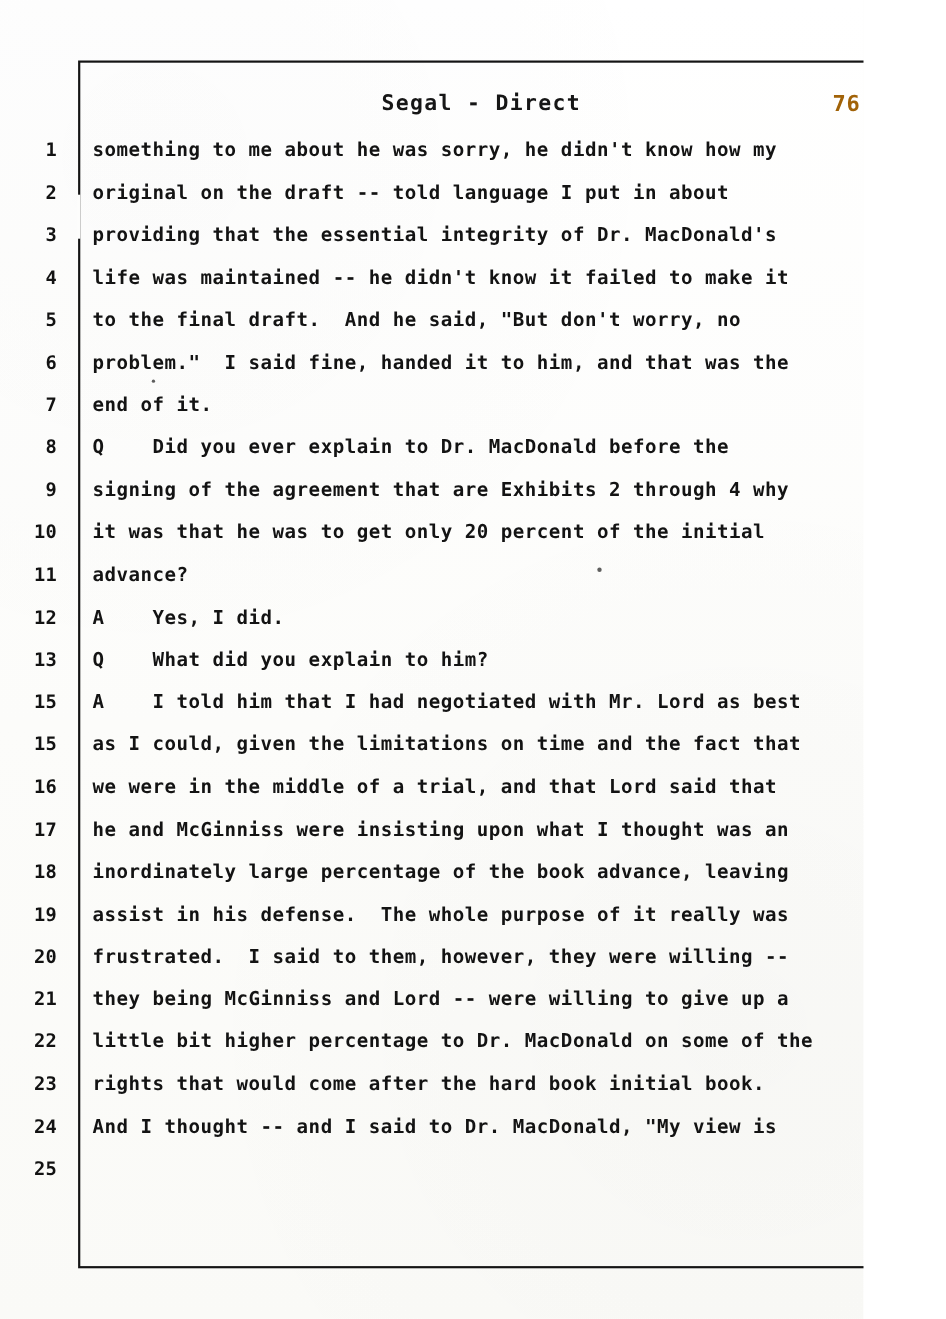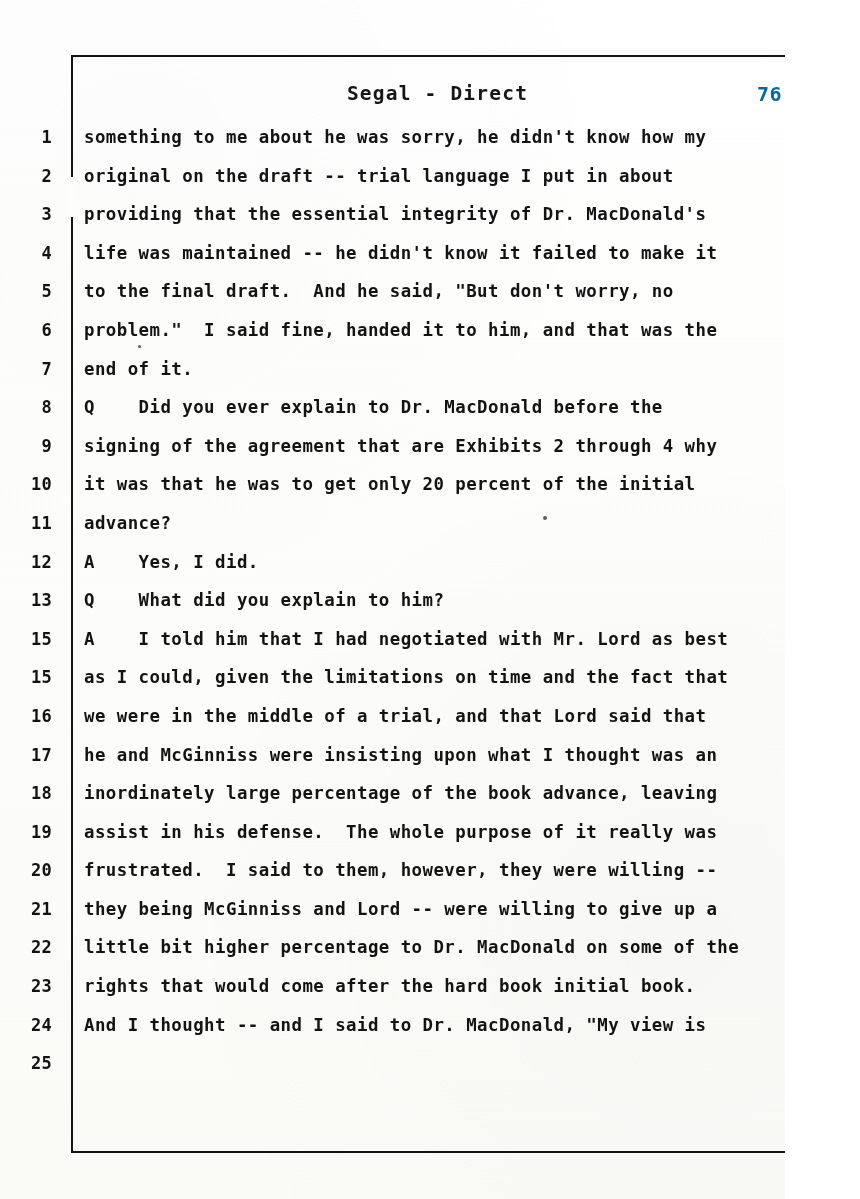--- a/index.html
+++ b/index.html
@@ -84,7 +84,7 @@
     right: 38px;
     top: 0;
     font-size: 20px;
-    color: #0369a1;
+    color: #a16207;
     font-weight: 700;
     letter-spacing: 0.5px;
   }

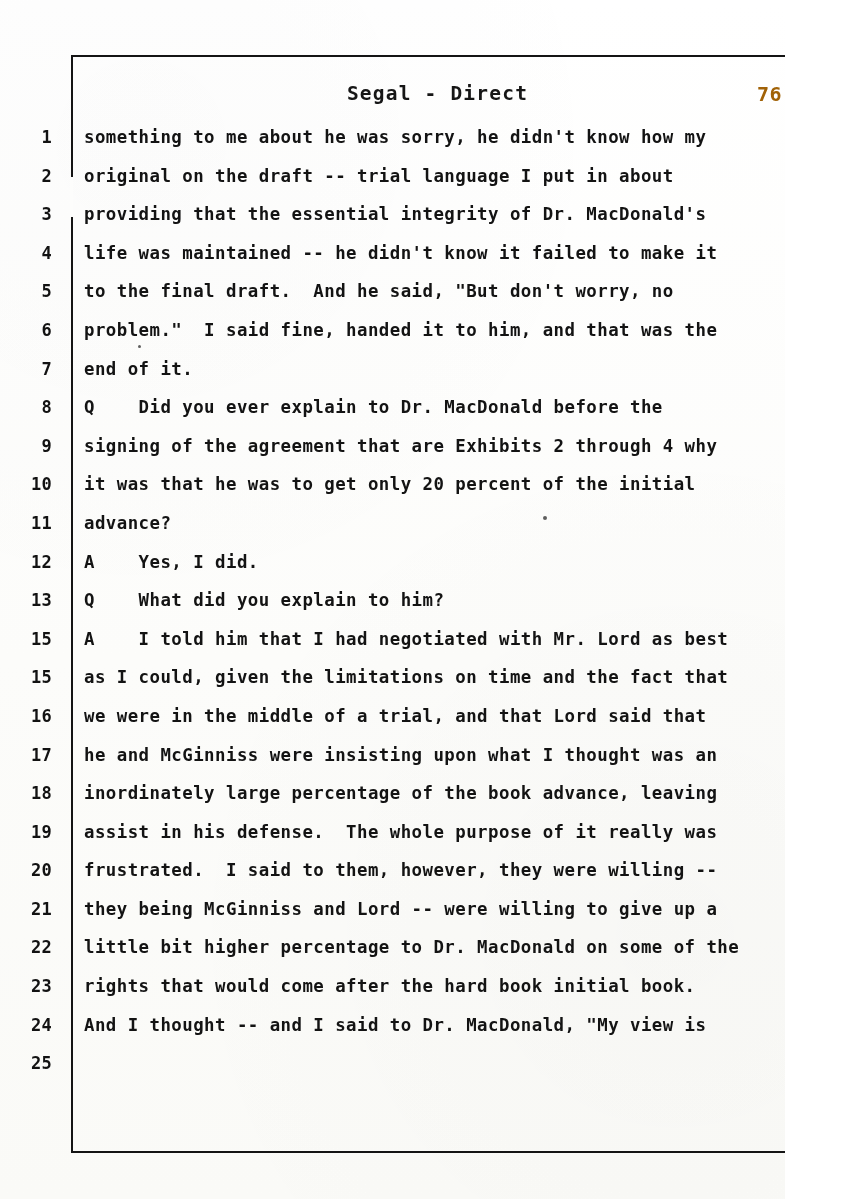--- a/index.html
+++ b/index.html
@@ -174,7 +174,7 @@
 
   <div id="transcript-body">
       <div class="transcript-line">something to me about he was sorry, he didn't know how my</div>
-      <div class="transcript-line">original on the draft -- trial language I put in about</div>
+      <div class="transcript-line">original on the draft -- told language I put in about</div>
       <div class="transcript-line">providing that the essential integrity of Dr. MacDonald's</div>
       <div class="transcript-line">life was maintained -- he didn't know it failed to make it</div>
       <div class="transcript-line">to the final draft.  And he said, "But don't worry, no</div>

